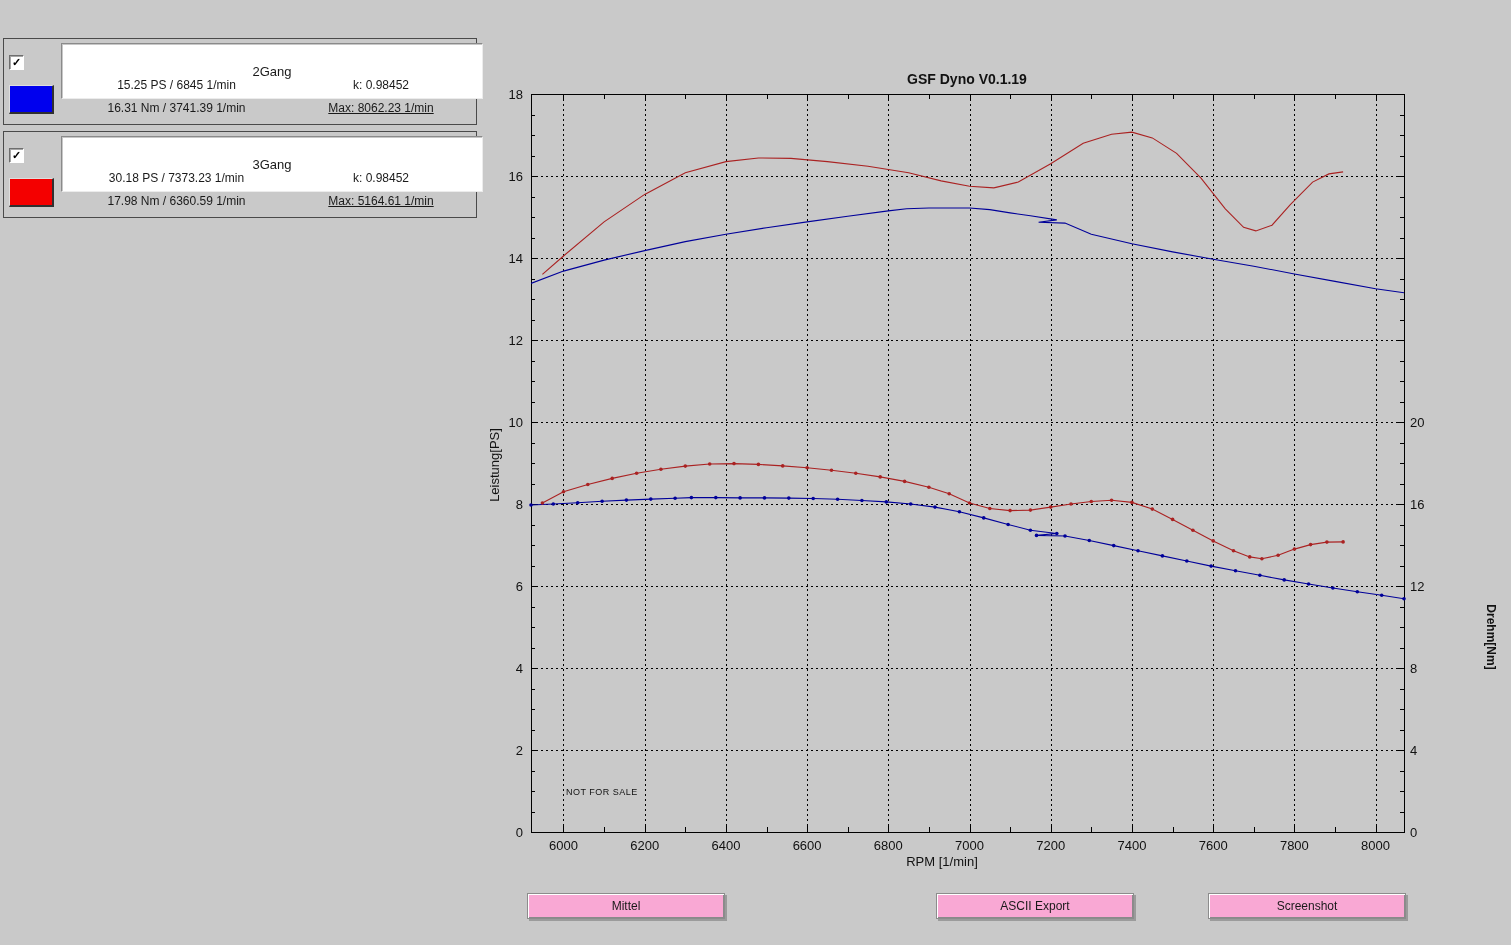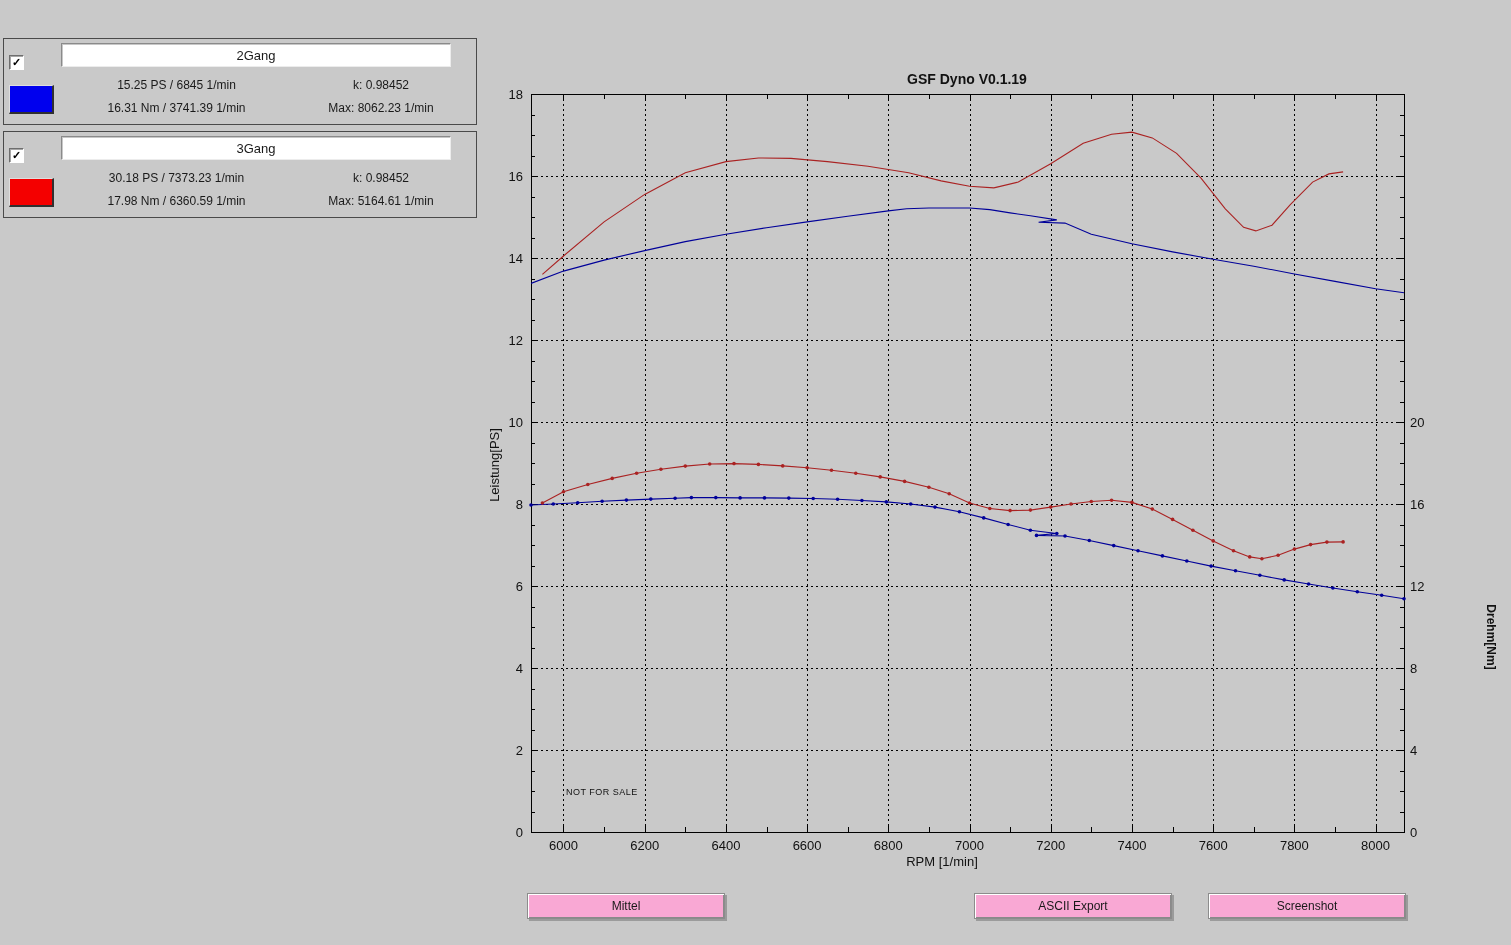--- a/index.html
+++ b/index.html
@@ -12,7 +12,7 @@
   .panel-name{position:absolute;left:57px;top:4px;width:388px;height:22px;background:#fff;
           border:1px solid #8a8a8a;border-bottom-color:#ececec;border-right-color:#ececec;
           box-shadow:inset 1px 1px 0 rgba(0,0,0,.22);
-          text-align:center;font-size:13px;font-family:"Liberation Sans",sans-serif;color:#1a1a1a;padding:0;}
+          text-align:center;font-size:13px;font-family:"Liberation Sans",sans-serif;color:#1a1a1a;padding:16px;}
   .panel-swatch{position:absolute;left:5px;top:46px;width:42px;height:26px;
           border-top:1px solid #dedede;border-left:1px solid #dedede;border-bottom:2px solid #303030;border-right:2px solid #303030;}
   .ptext{position:absolute;font-size:12px;white-space:nowrap;text-align:center;}

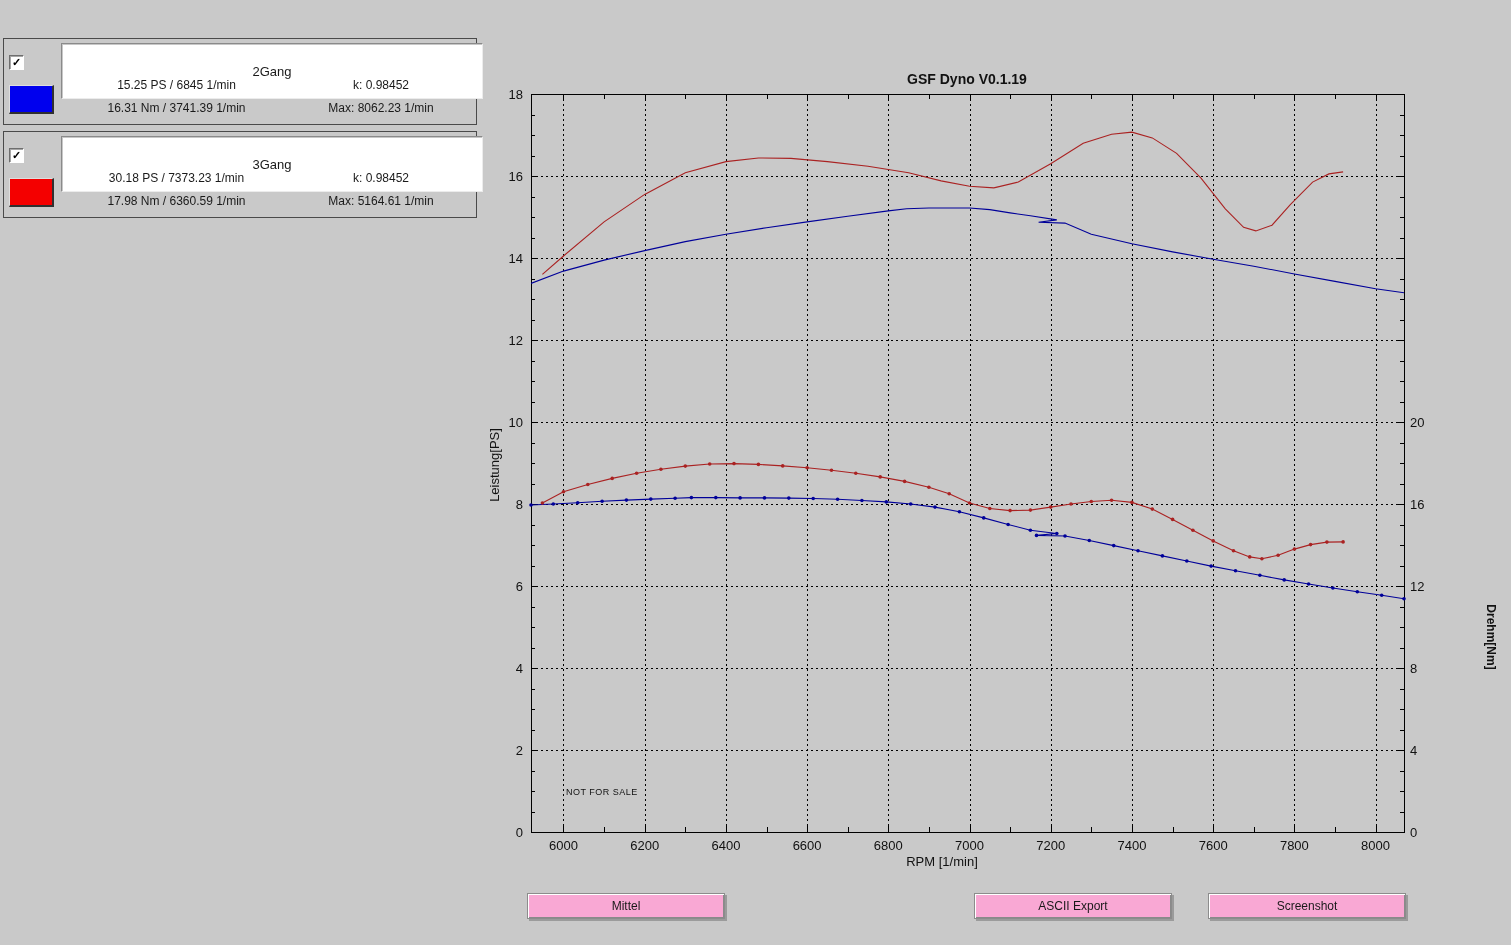--- a/index.html
+++ b/index.html
@@ -19,7 +19,7 @@
   .t-l1l{left:60px;top:39px;width:225px;}
   .t-l1r{left:294px;top:39px;width:166px;}
   .t-l2l{left:60px;top:62px;width:225px;}
-  .t-l2r{left:294px;top:62px;width:166px;}
+  .t-l2r{left:294px;top:62px;width:166px;text-decoration:underline;}
   .win-btn{position:absolute;top:893px;width:198px;height:26px;background:#f9a8d4;
           border:1px solid #8c8c8c;box-sizing:border-box;
           box-shadow:inset 1px 1px 0 #ffffff,inset -1px -1px 0 #8a8a8a,2px 2px 0 rgba(110,110,110,.5);

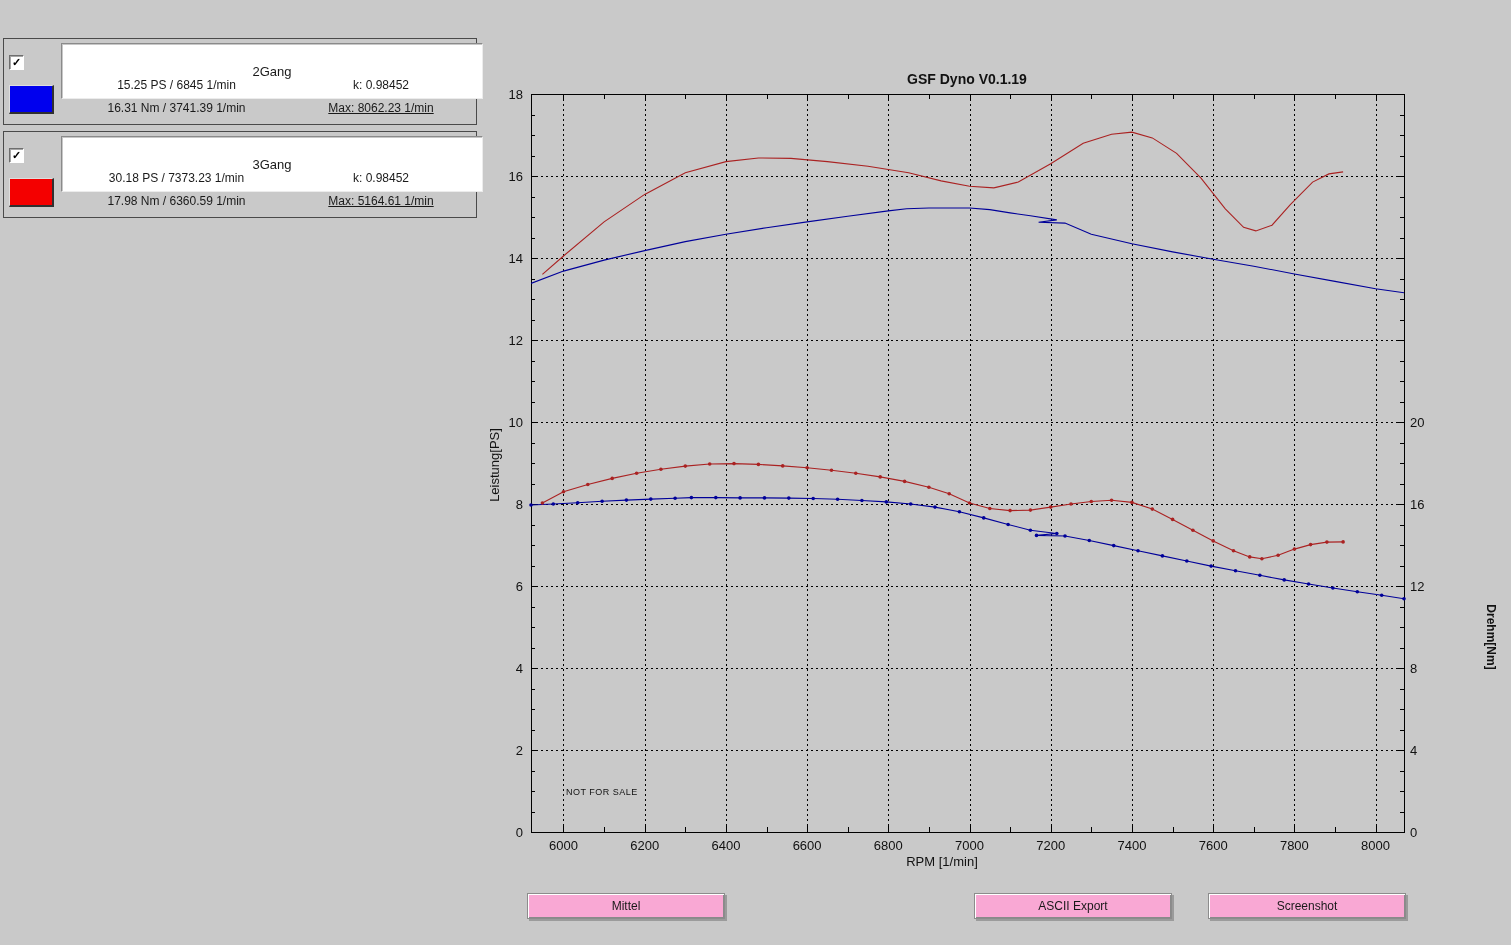--- a/index.html
+++ b/index.html
@@ -317,7 +317,7 @@
   </div>
 
   <div class="win-btn" style="left:527px;">Mittel</div>
-  <div class="win-btn" style="left:974px;">ASCII Export</div>
+  <div class="win-btn" style="left:936px;">ASCII Export</div>
   <div class="win-btn" style="left:1208px;text-align:center;">Screenshot</div>
 
 </div>

